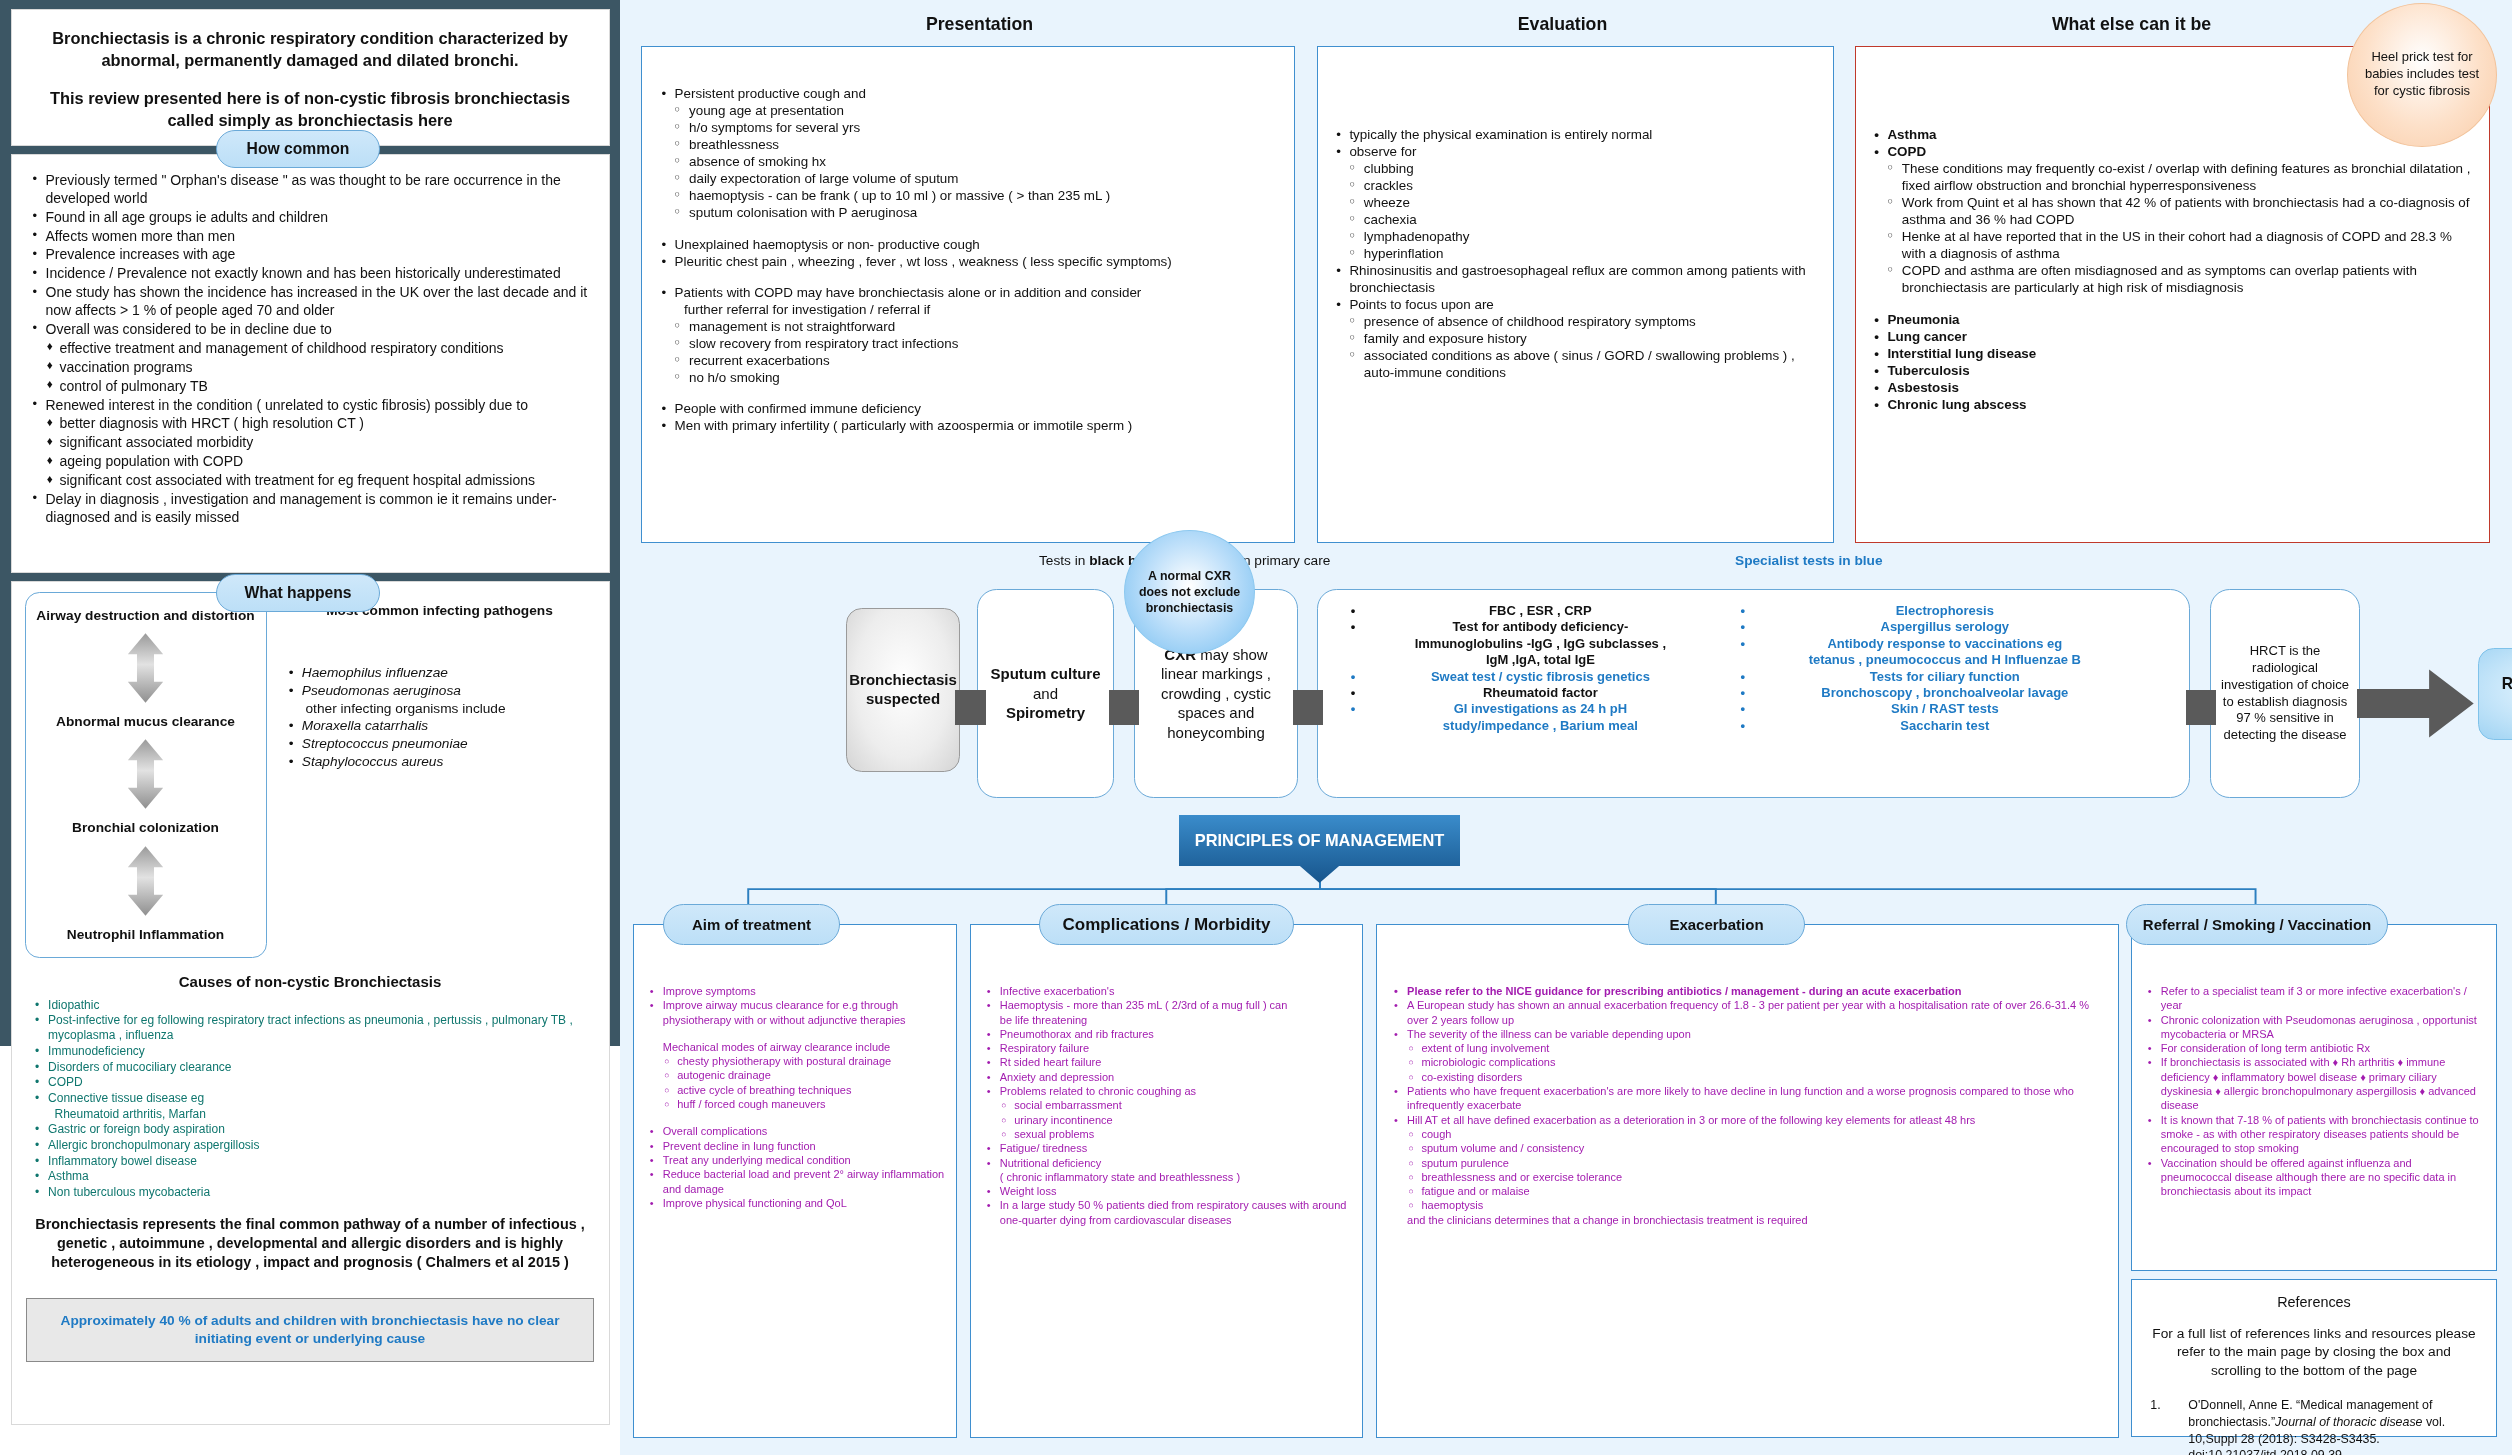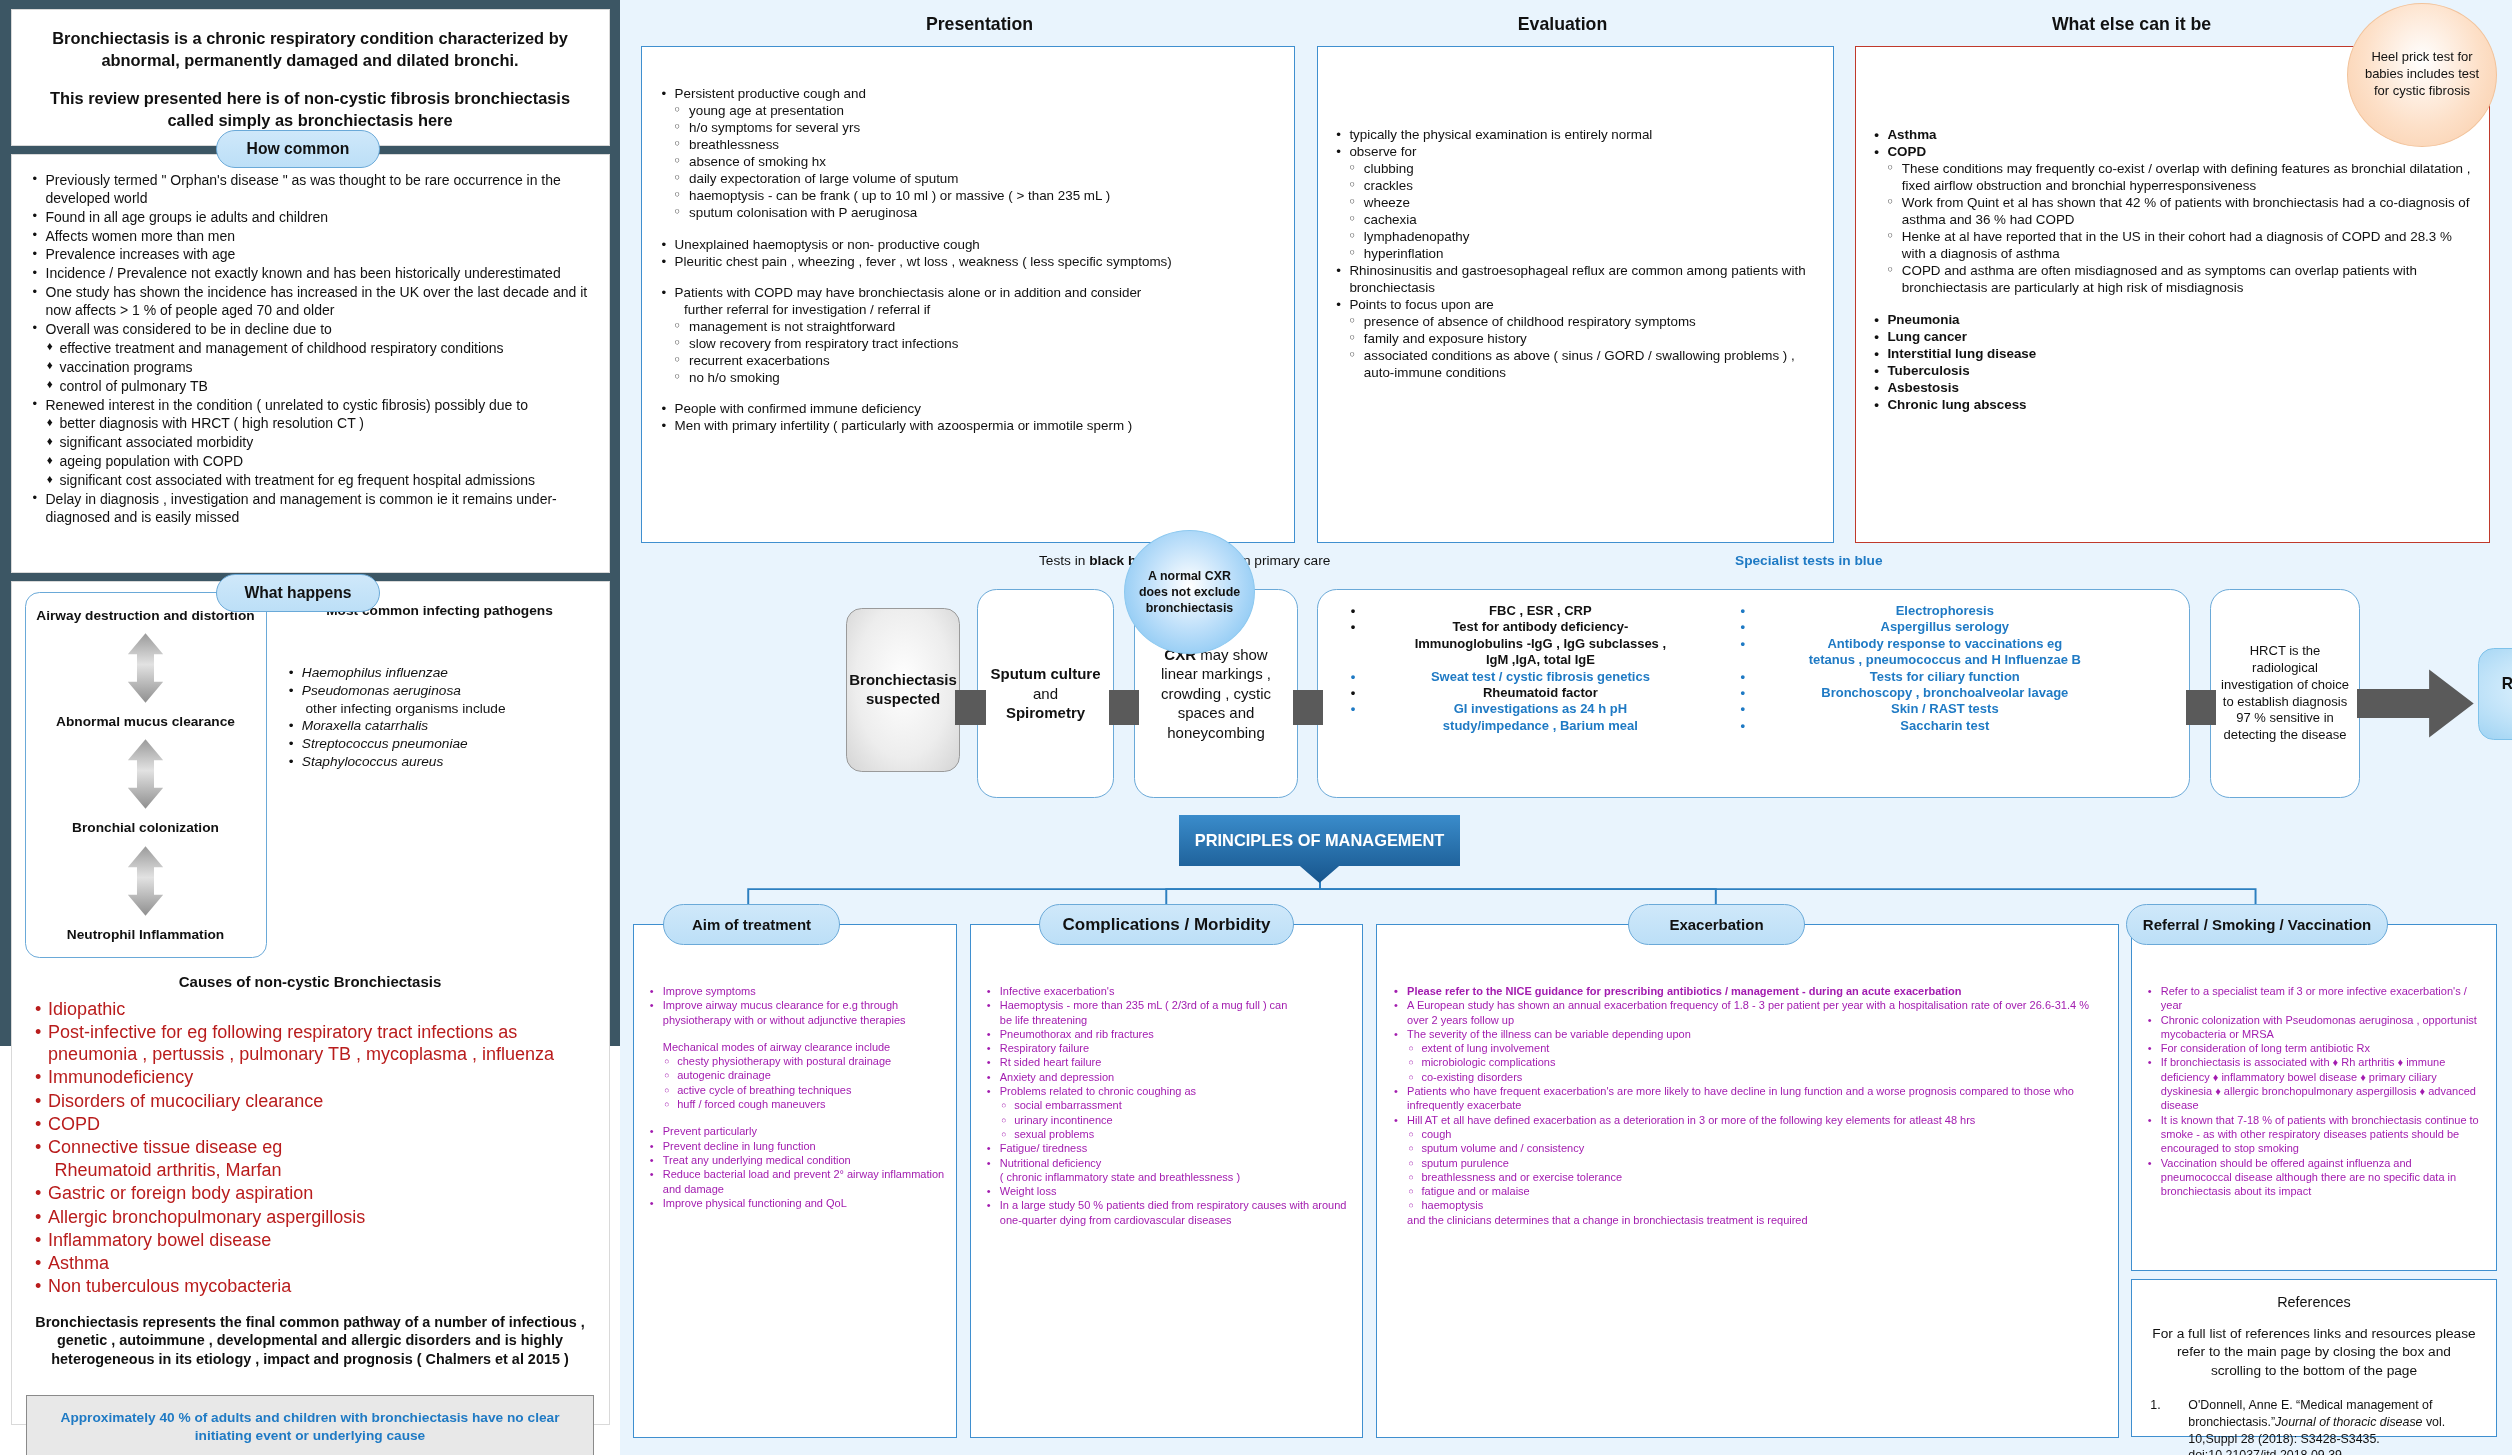--- a/index.html
+++ b/index.html
@@ -67,7 +67,7 @@
   .causes-title { text-align: center; font-size: 15px; font-weight: bold; margin: 9.2px 0 7.9px 0; color:#111; }
   .causes ul { list-style: none; padding: 0 17px; }
   .causes li {
-    font-size: 18px; line-height: 1.25; color: #b91c1c;
+    font-size: 12px; line-height: 1.25; color: #0f766e;
     position: relative; padding-left: 19.6px; margin-bottom: 0.7px;
   }
   .causes li::before { content: "•"; position: absolute; left: 6.5px; }

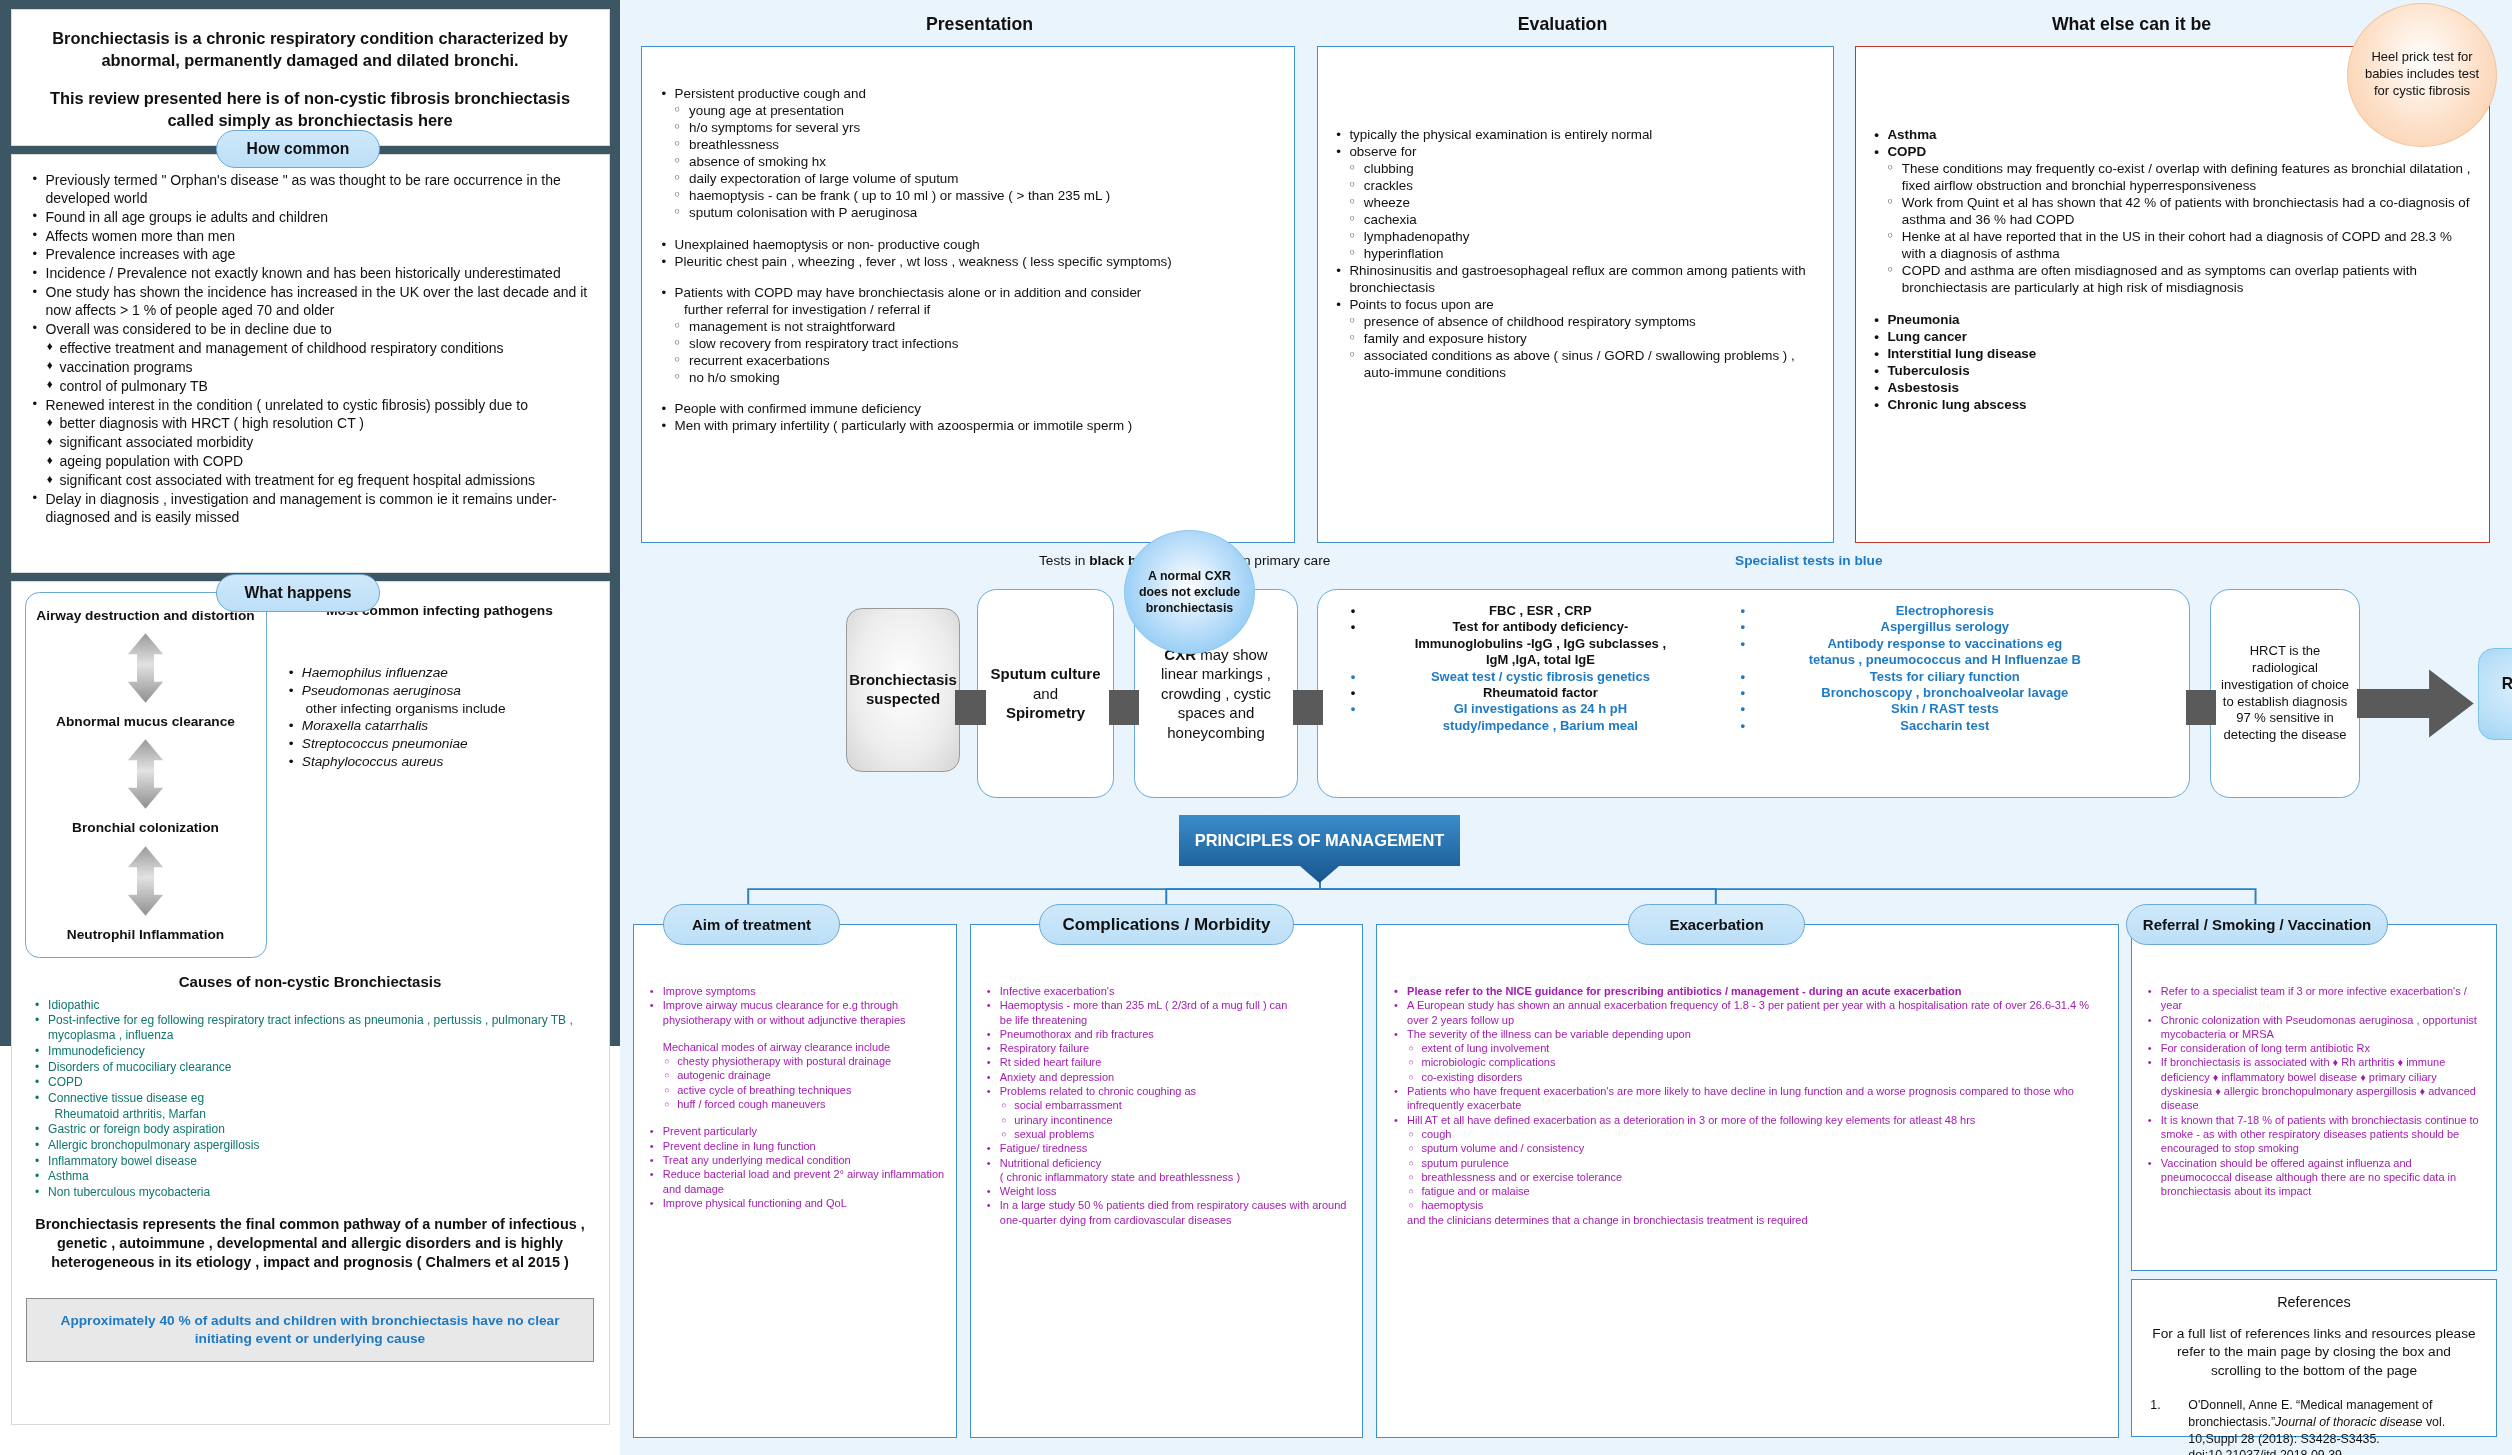--- a/index.html
+++ b/index.html
@@ -486,7 +486,7 @@
           <li class="l2">active cycle of breathing techniques</li>
           <li class="l2">huff / forced cough maneuvers</li>
           <li class="gap"></li>
-          <li>Prevent particularly</li>
+          <li>Overall complications</li>
           <li>Prevent decline in lung function</li>
           <li>Treat any underlying medical condition</li>
           <li>Reduce bacterial load and prevent 2° airway inflammation and damage</li>

